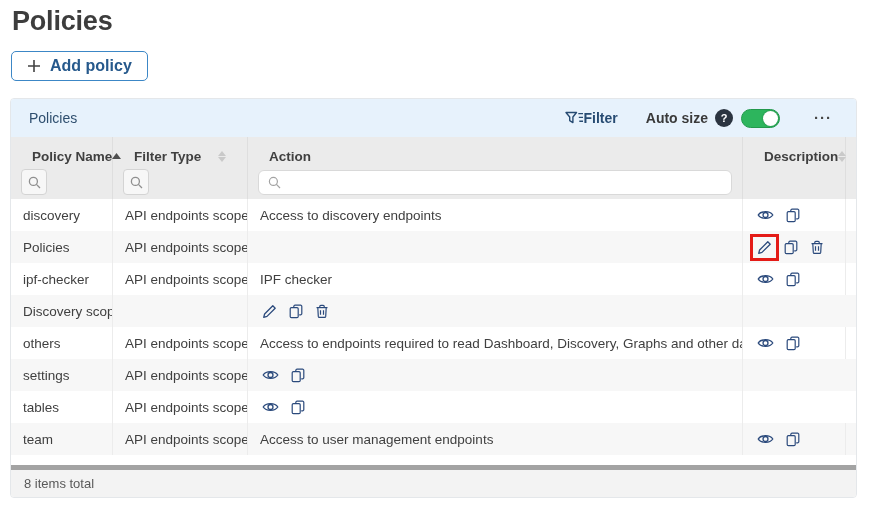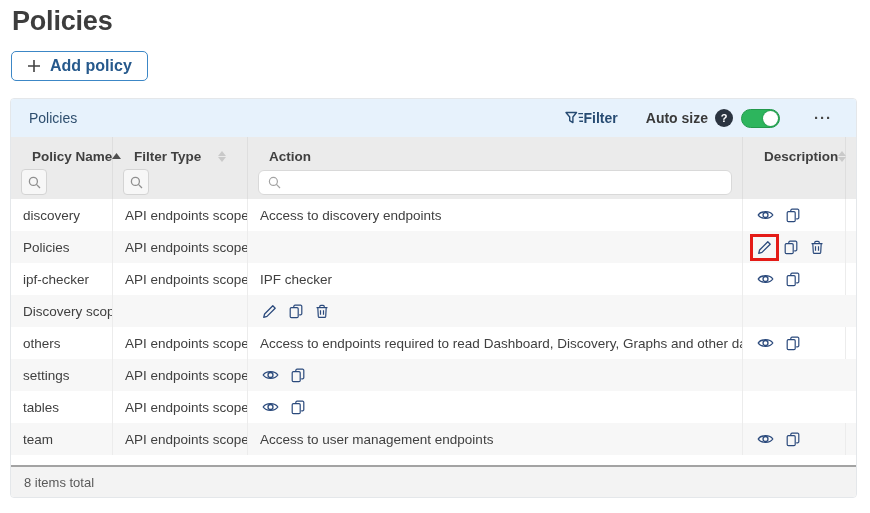--- a/index.html
+++ b/index.html
@@ -65,7 +65,7 @@
   .icon-btn.hl::after{content:'';position:absolute;left:-7px;right:-7px;top:-6px;bottom:-6px;
     border:3px solid var(--highlight-red);}
   .spacer{flex:1;}
-  .tfoot{flex:0 0 32px;background:var(--footer-bg);border-top:2px solid #a3a3a3;display:flex;align-items:center;
+  .tfoot{flex:0 0 32px;background:var(--footer-bg);border-top:5px solid #a3a3a3;display:flex;align-items:center;
     padding:0 13px;font-size:13px;color:#595959;}
 </style>
 </head>

